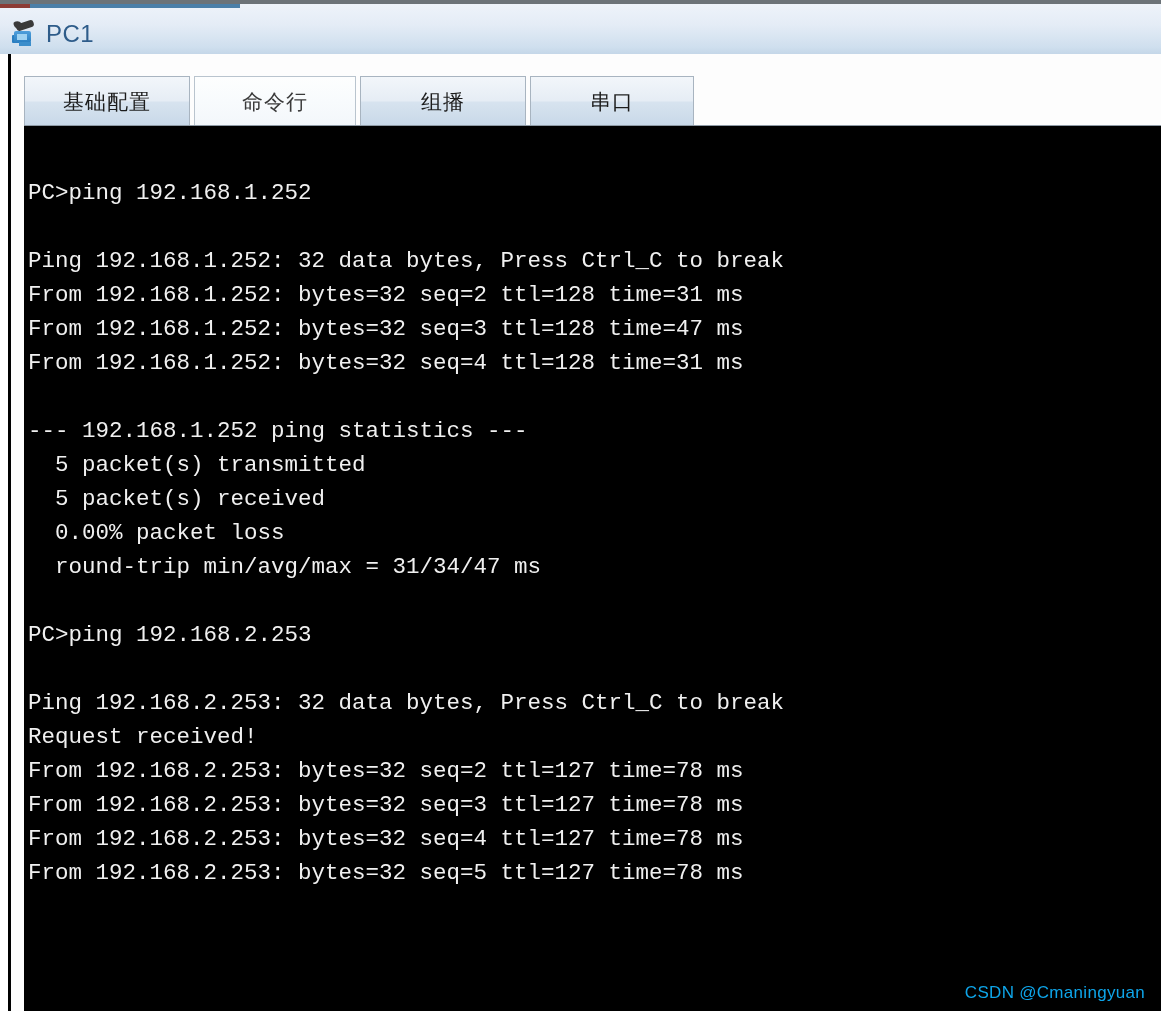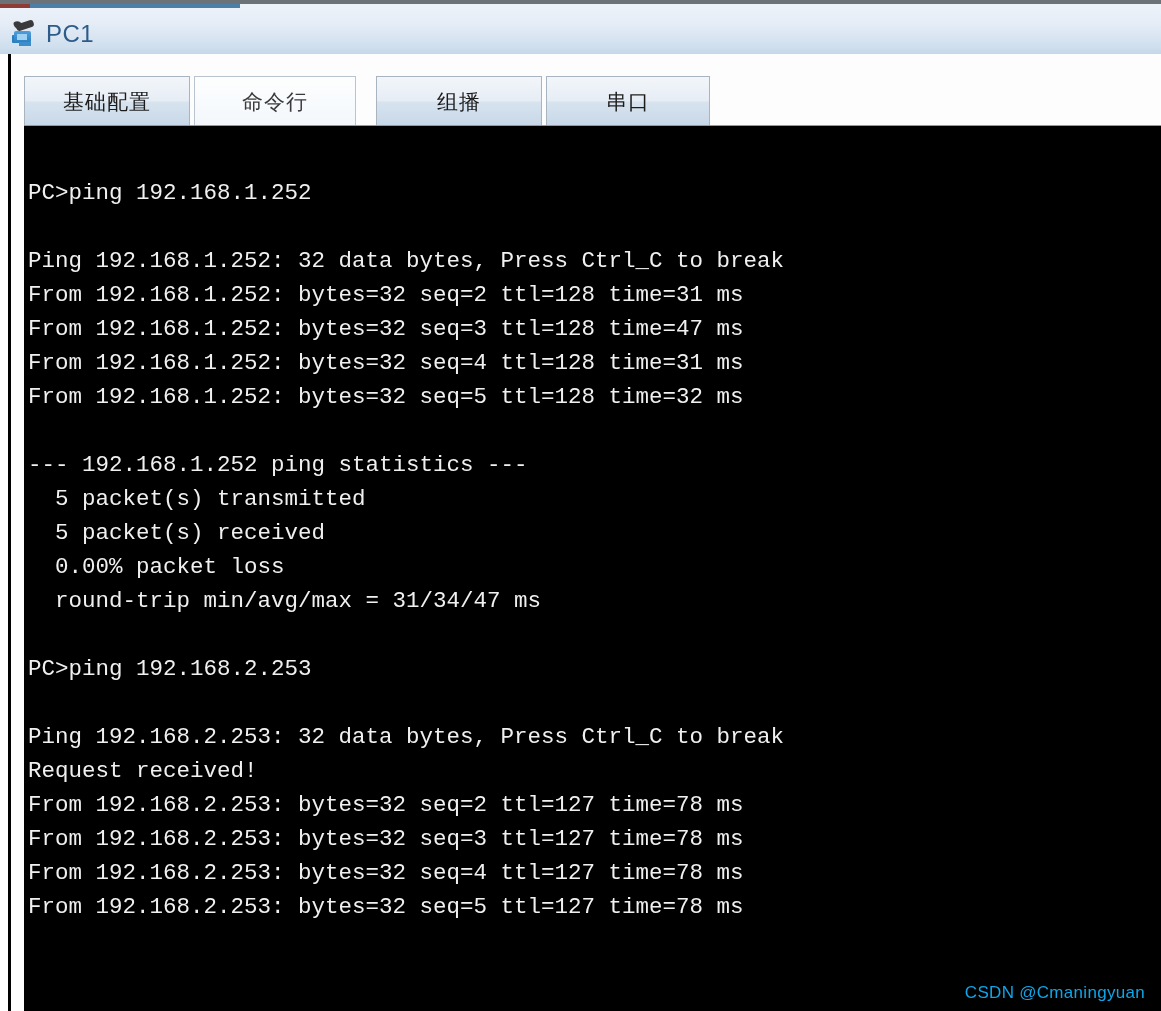--- a/index.html
+++ b/index.html
@@ -159,7 +159,7 @@
   }
   .tab.t1 { width: 166px; }
   .tab.t2 { width: 162px; }
-  .tab.t3 { width: 166px; margin-left: 16px; }
+  .tab.t3 { width: 166px; }
   .tab.t4 { width: 166px; font-size: 19px; }
   .tab.t5 { width: 164px; }
 

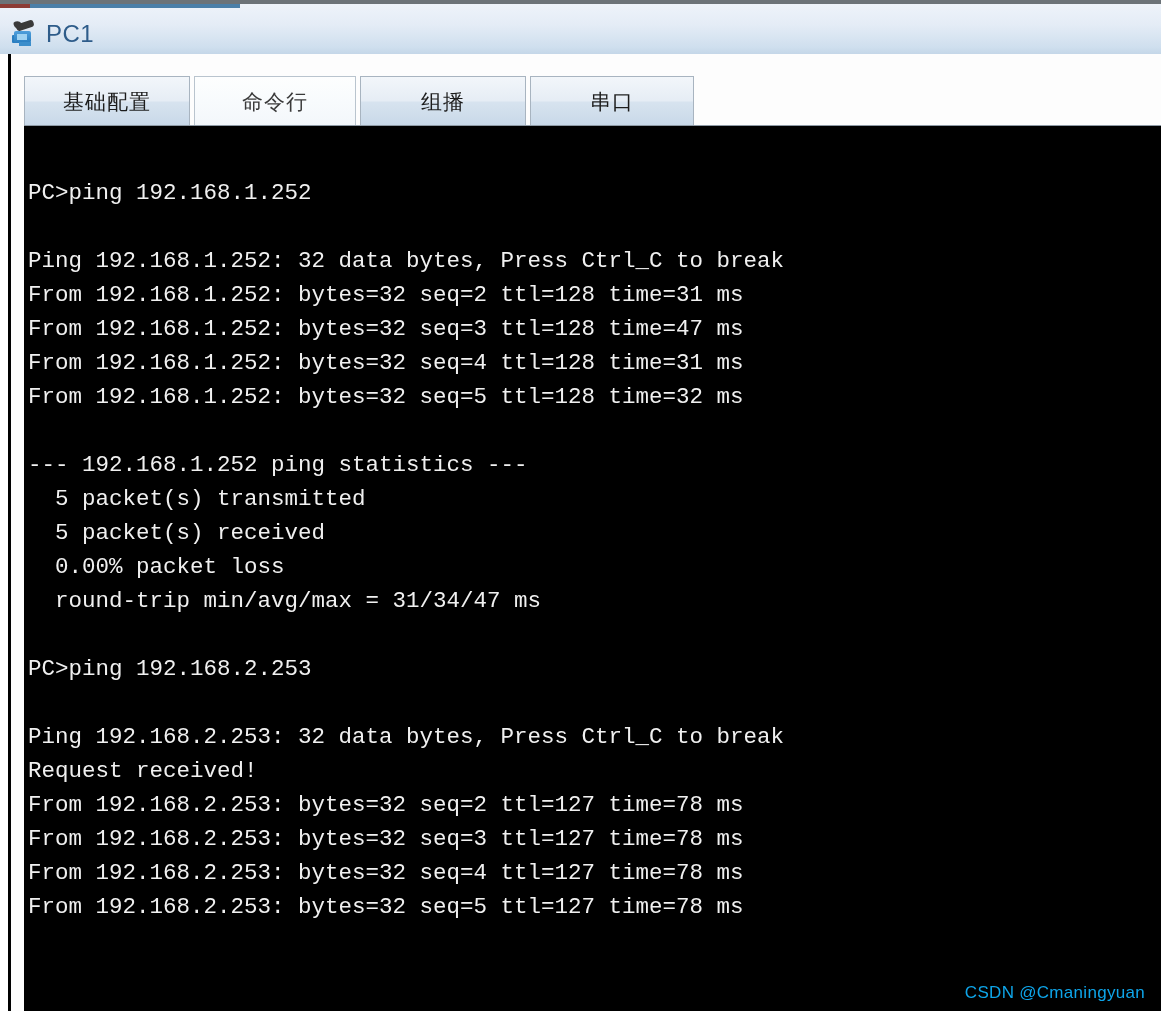--- a/index.html
+++ b/index.html
@@ -251,7 +251,6 @@
           <div class="term-line">From 192.168.1.252: bytes=32 seq=2 ttl=128 time=31 ms</div>
           <div class="term-line">From 192.168.1.252: bytes=32 seq=3 ttl=128 time=47 ms</div>
           <div class="term-line">From 192.168.1.252: bytes=32 seq=4 ttl=128 time=31 ms</div>
-          <div class="term-line">From 192.168.1.252: bytes=32 seq=5 ttl=128 time=32 ms</div>
           <div class="term-line blank"> </div>
           <div class="term-line">--- 192.168.1.252 ping statistics ---</div>
           <div class="term-line">  5 packet(s) transmitted</div>

